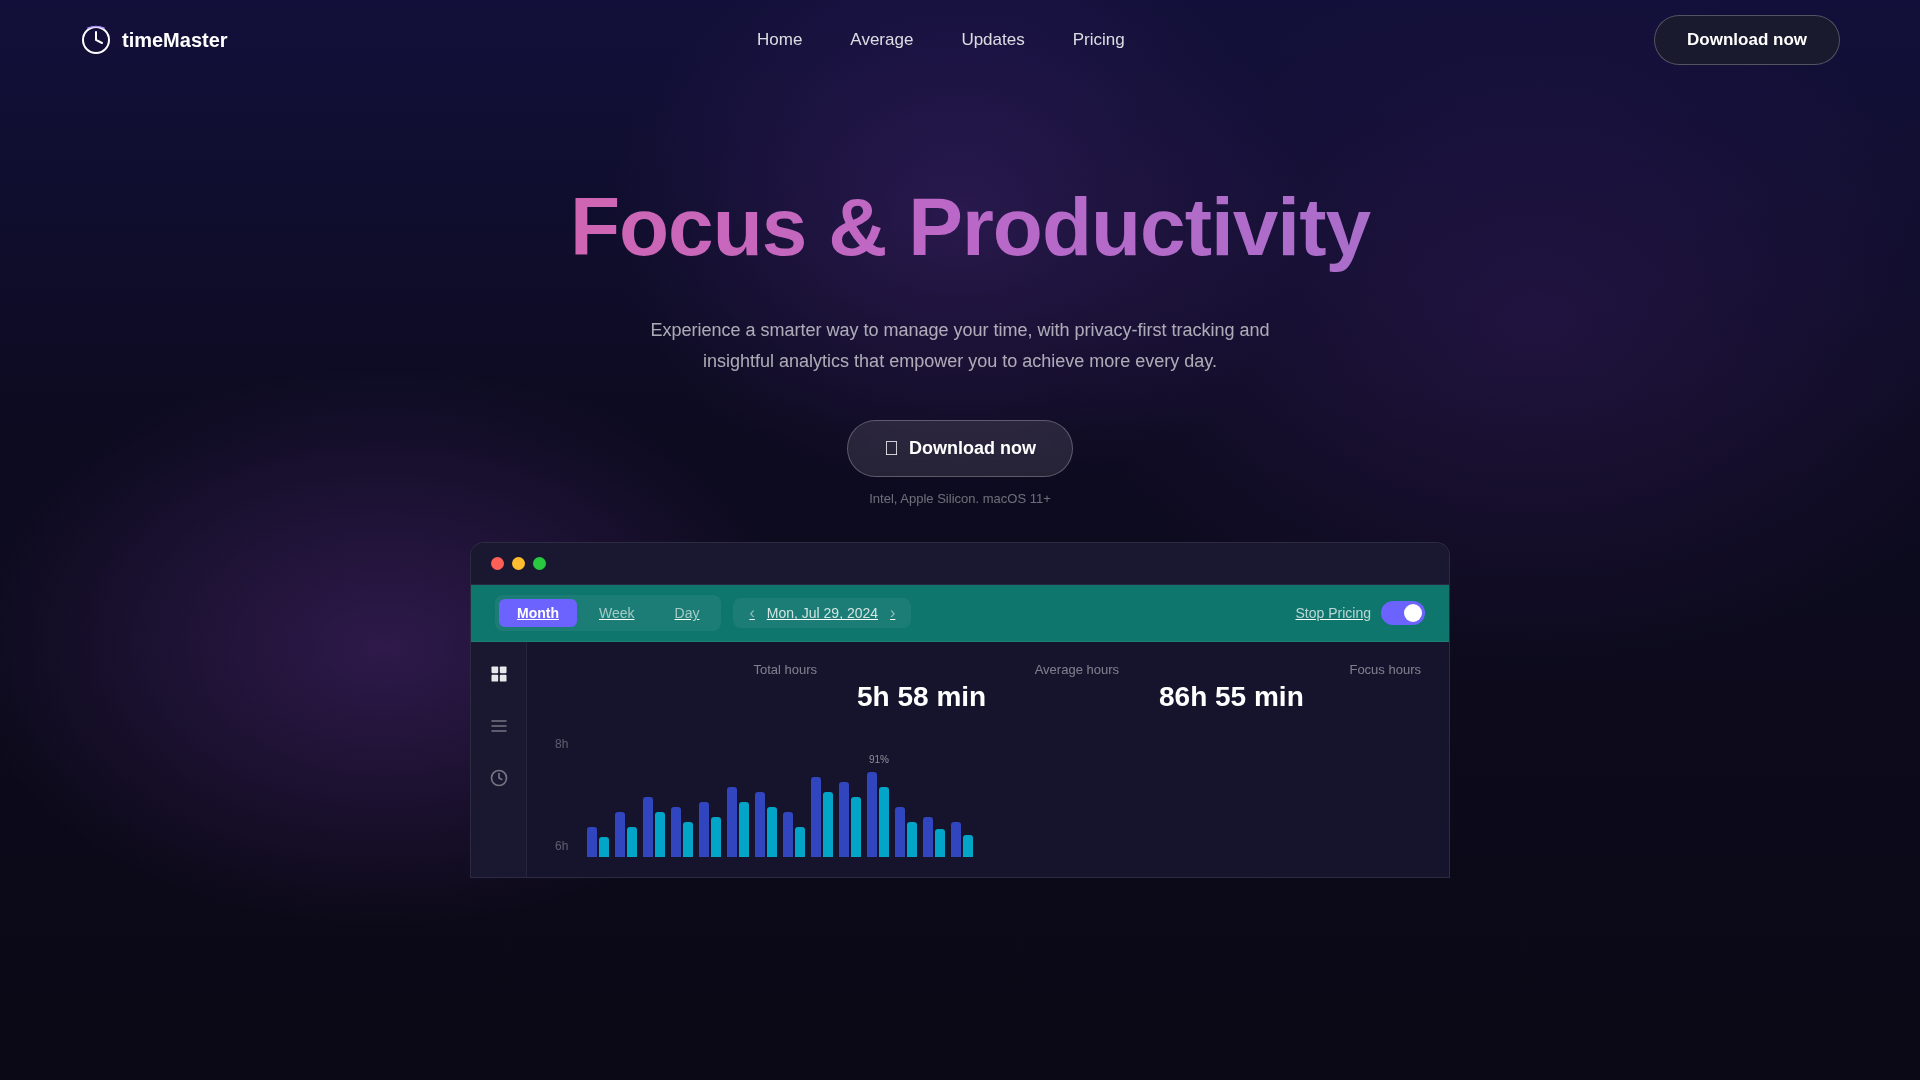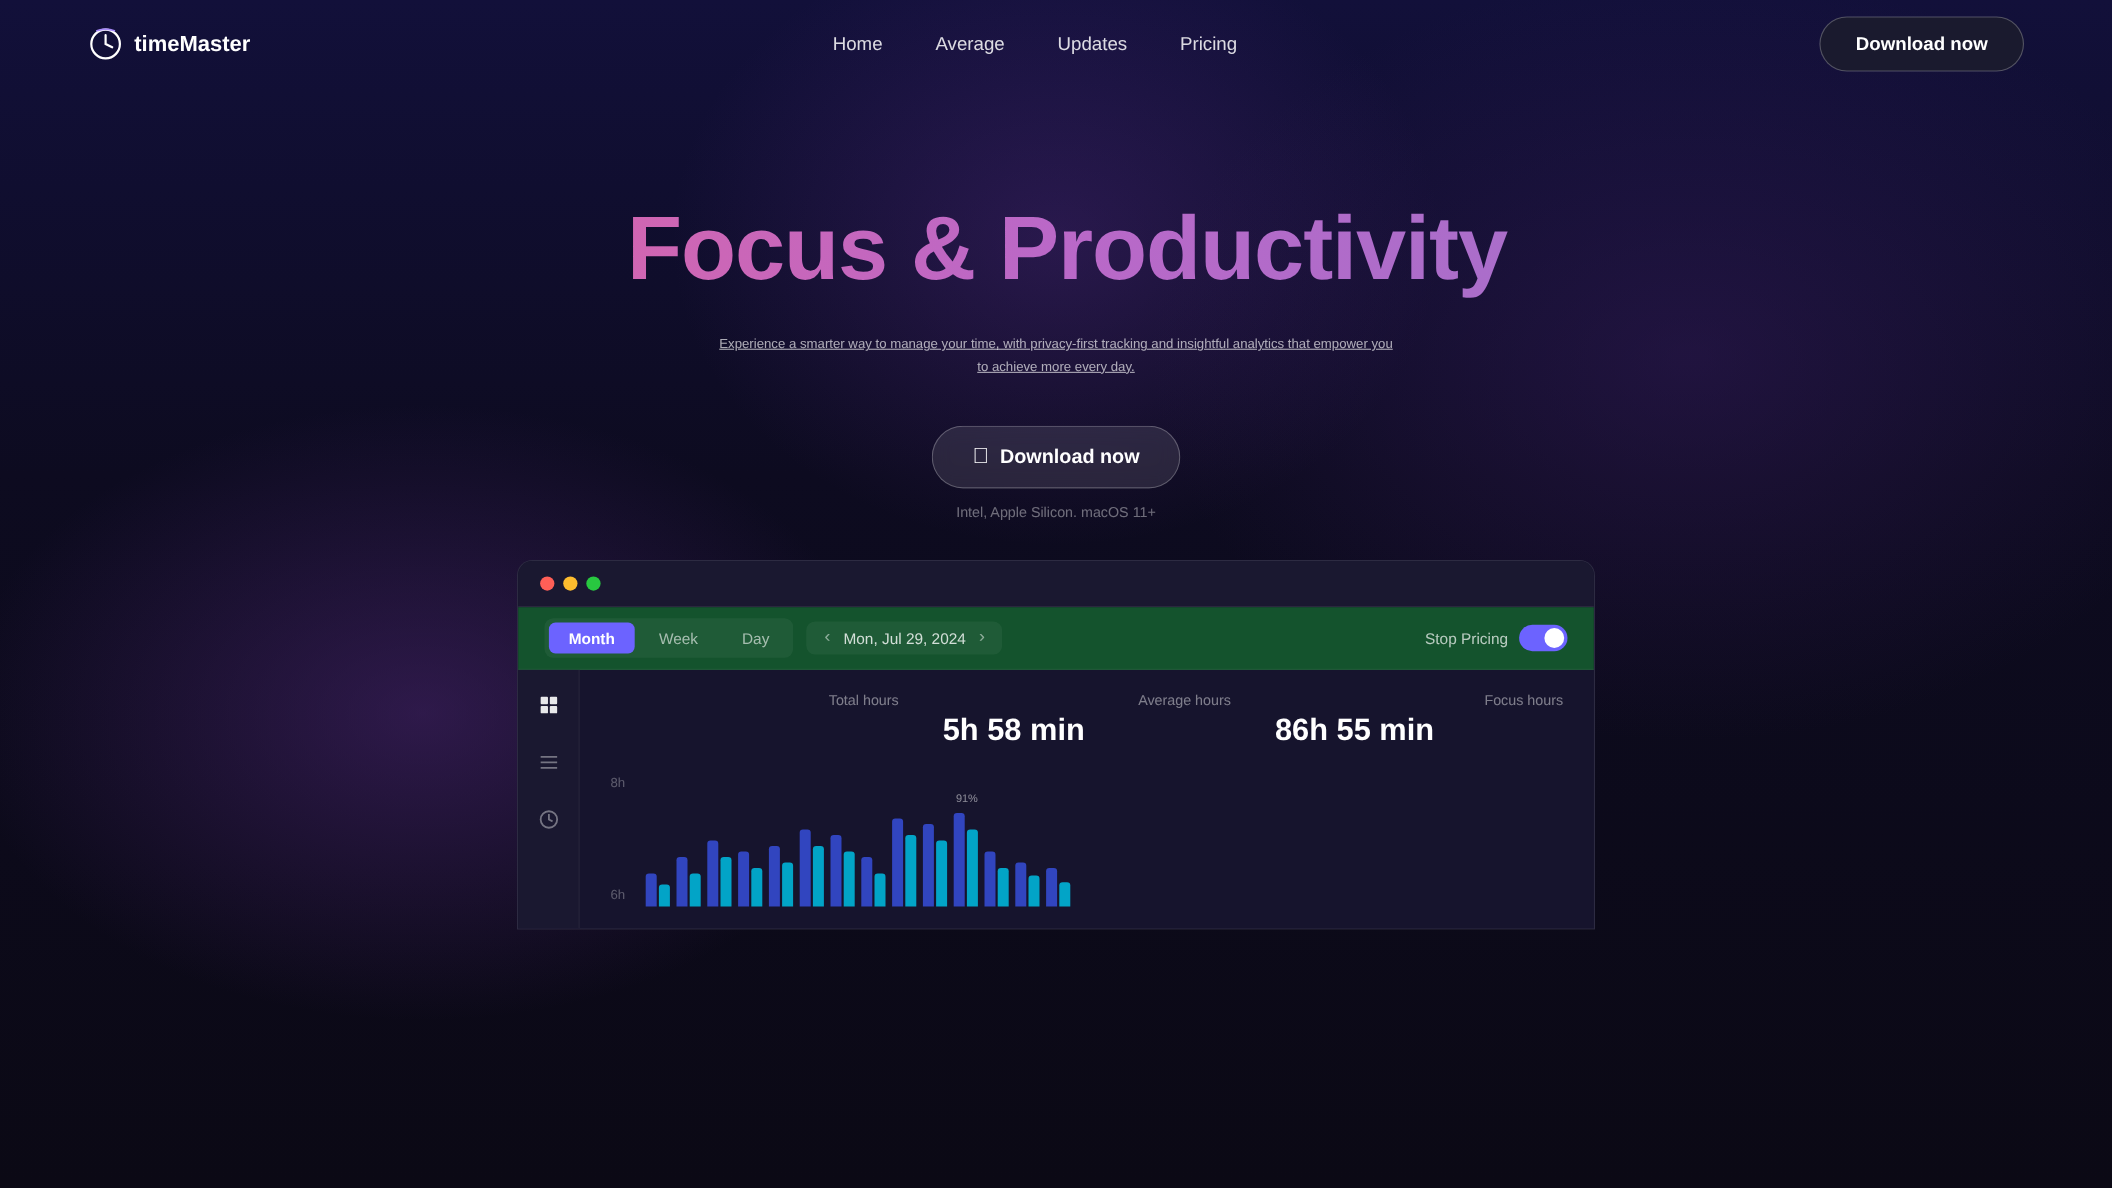--- a/index.html
+++ b/index.html
@@ -105,14 +105,13 @@
     }
 
     .hero-subtitle {
-      margin-top: 28px;
-      font-size: 12px;
+      margin-top: 41px;
+      font-size: 18px;
       color: rgba(255,255,255,0.65);
       line-height: 1.7;
       max-width: 620px;
       margin-left: auto;
       margin-right: auto;
-      text-decoration: underline;
     }
 
     .btn-download-hero {

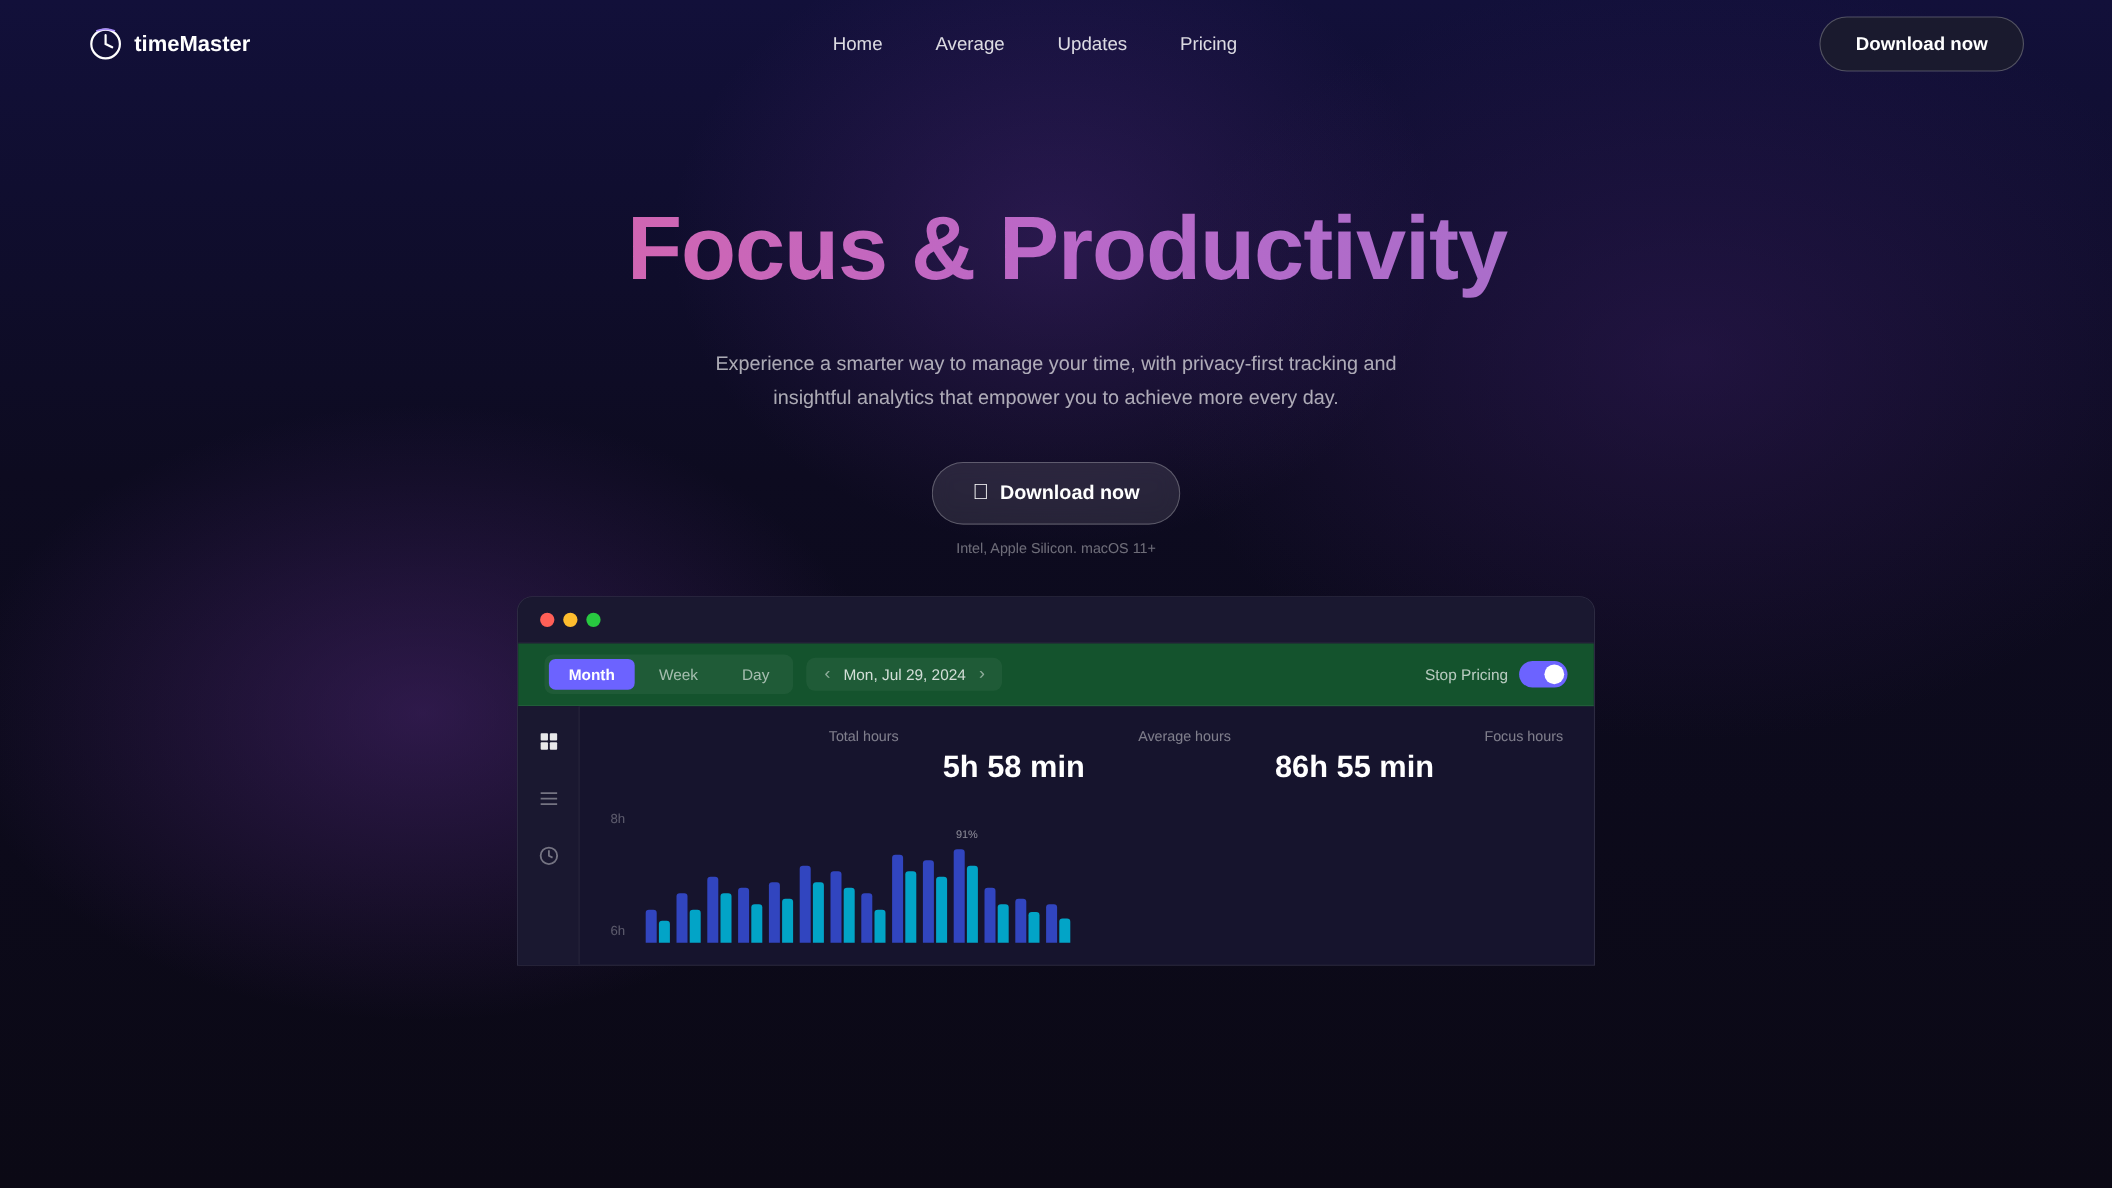--- a/index.html
+++ b/index.html
@@ -179,8 +179,9 @@
       align-items: center;
       justify-content: space-between;
       padding: 10px 24px;
-      background: #14532d;
+      background: #0f766e;
       border-bottom: 1px solid rgba(255,255,255,0.06);
+      text-decoration: underline;
     }
 
     .period-tabs {

